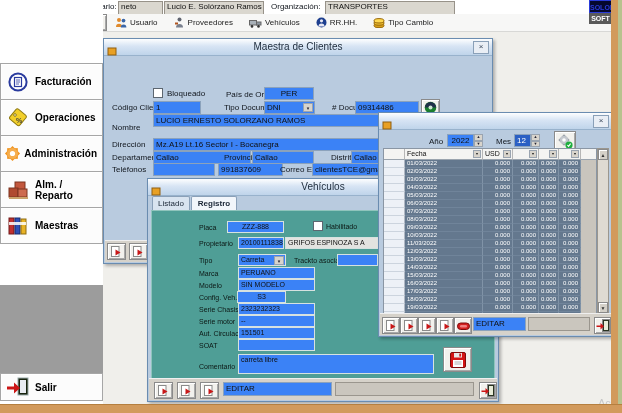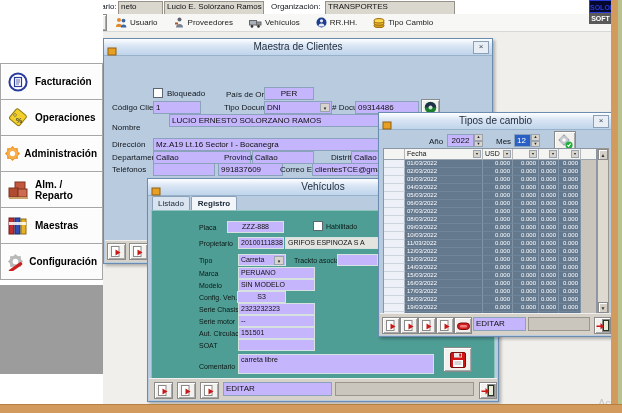--- a/index.html
+++ b/index.html
@@ -15,7 +15,7 @@
     border:1px solid #8aa0b8;font-size:8px;line-height:9px;text-align:center;color:#39465a;}
   
   .lbl{position:absolute;font-size:8px;color:#10151c;white-space:nowrap;}
-  .fld{position:absolute;height:13px;background:#c4b5fd;border:1px solid #8ba2bc;font-size:8px;
+  .fld{position:absolute;height:13px;background:#3b82f6;border:1px solid #8ba2bc;font-size:8px;
        line-height:11px;padding:0 2px;color:#101010;white-space:nowrap;overflow:hidden;box-sizing:border-box;}
   .fld.gray{background:#e3e3e0;}
   .fld.center{text-align:center;}

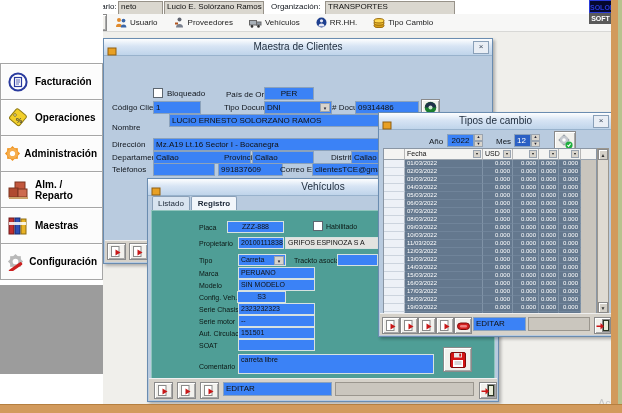--- a/index.html
+++ b/index.html
@@ -234,7 +234,7 @@
   <span class="lbl" style="left:8px;top:64px;">Código Cliente</span>
   <span class="fld" style="left:49px;top:62px;width:48px;">1</span>
   <span class="lbl" style="left:120px;top:64px;">Tipo Documento</span>
-  <span class="fld" style="left:160px;top:62px;width:68px;">
+  <span class="fld" style="left:160px;top:62px;width:51px;">
     <span>DNI</span>
     <span class="selarrow">▾</span>
   </span>

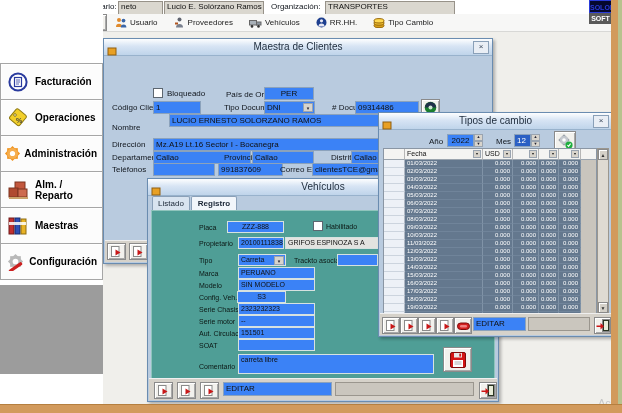--- a/index.html
+++ b/index.html
@@ -249,7 +249,7 @@
   </span>
 
   <span class="lbl" style="left:8px;top:84px;">Nombre</span>
-  <span class="fld" style="left:49px;top:75px;width:286px;margin-left:16px;">LUCIO ERNESTO SOLORZANO RAMOS</span>
+  <span class="fld" style="left:49px;top:75px;width:286px;">LUCIO ERNESTO SOLORZANO RAMOS</span>
   <span class="lbl" style="left:8px;top:101px;">Dirección</span>
   <span class="fld" style="left:49px;top:99px;width:286px;">Mz.A19 Lt.16 Sector I - Bocanegra</span>
 

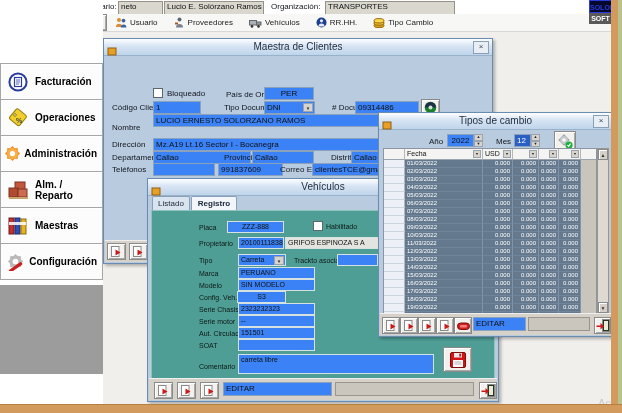--- a/index.html
+++ b/index.html
@@ -380,7 +380,6 @@
     <span class="ticon"><svg width="10" height="10">
           <rect x="1" y="2" width="8" height="7" fill="#e8a024" stroke="#8f5e10"></rect>
         </svg></span>
-    <span class="ttext">Tipos de cambio</span>
     <span class="closebtn">×</span>
   </div>
   <span class="lbl" style="left:50px;top:24px;">Año</span>

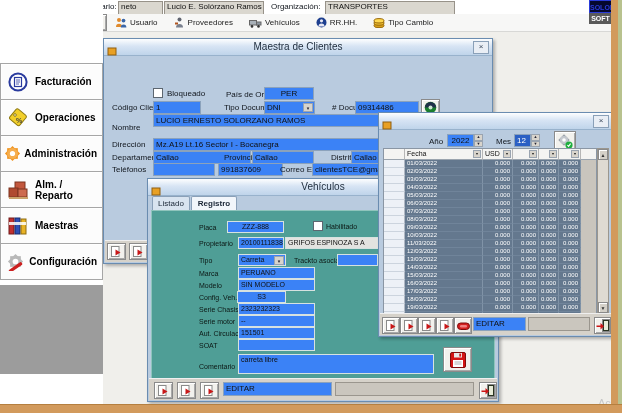--- a/index.html
+++ b/index.html
@@ -203,17 +203,6 @@
       </span>
       <span class="tx">Maestras</span>
     </div>
-    <div class="side-item">
-      <span class="ic">
-        <svg width="21" height="19" viewBox="0 0 16 16">
-            <rect x="3.5" y="3.5" width="9" height="9" fill="#b9b9b9"></rect>
-            <rect x="3.5" y="3.5" width="9" height="9" fill="#b9b9b9" transform="rotate(45 8 8)"></rect>
-            <circle cx="8" cy="8" r="2.4" fill="#fff"></circle>
-            <rect x="1" y="11.5" width="13" height="2.6" rx="1" fill="#cc2020" transform="rotate(-35 8 12)"></rect>
-          </svg>
-      </span>
-      <span class="tx">Configuración</span>
-    </div>
   </div>
   <div style="position:absolute;left:0;top:285px;width:103px;height:89px;background:#9c9c9c;"></div>
 </div>

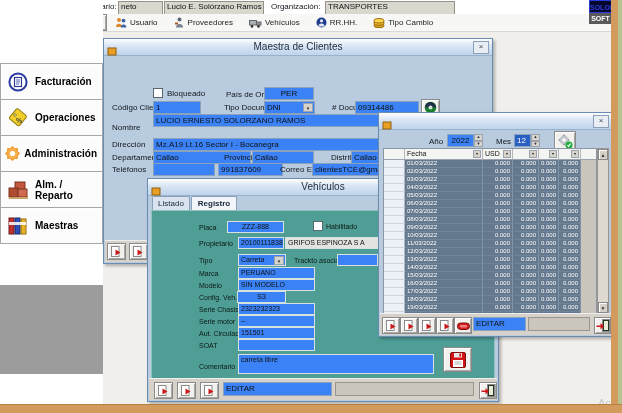--- a/index.html
+++ b/index.html
@@ -205,6 +205,16 @@
     </div>
   </div>
   <div style="position:absolute;left:0;top:285px;width:103px;height:89px;background:#9c9c9c;"></div>
+  <div class="side-item" style="position:absolute;left:0;top:374px;width:103px;height:28px;">
+    <span class="ic">
+      <svg width="24" height="20" viewBox="0 0 24 20">
+          <rect x="12" y="1" width="10" height="17" fill="#18240f" stroke="#9aa"></rect>
+          <rect x="14" y="3" width="6" height="13" fill="#e8ecf2"></rect>
+          <path d="M1 9.5 h7 v-4 l6 5.5 -6 5.5 v-4 h-7z" fill="#cc1616"></path>
+        </svg>
+    </span>
+    <span class="tx">Salir</span>
+  </div>
 </div>
 
 <div class="win" style="left:103px;top:38px;width:388px;height:224px;z-index:2;">

